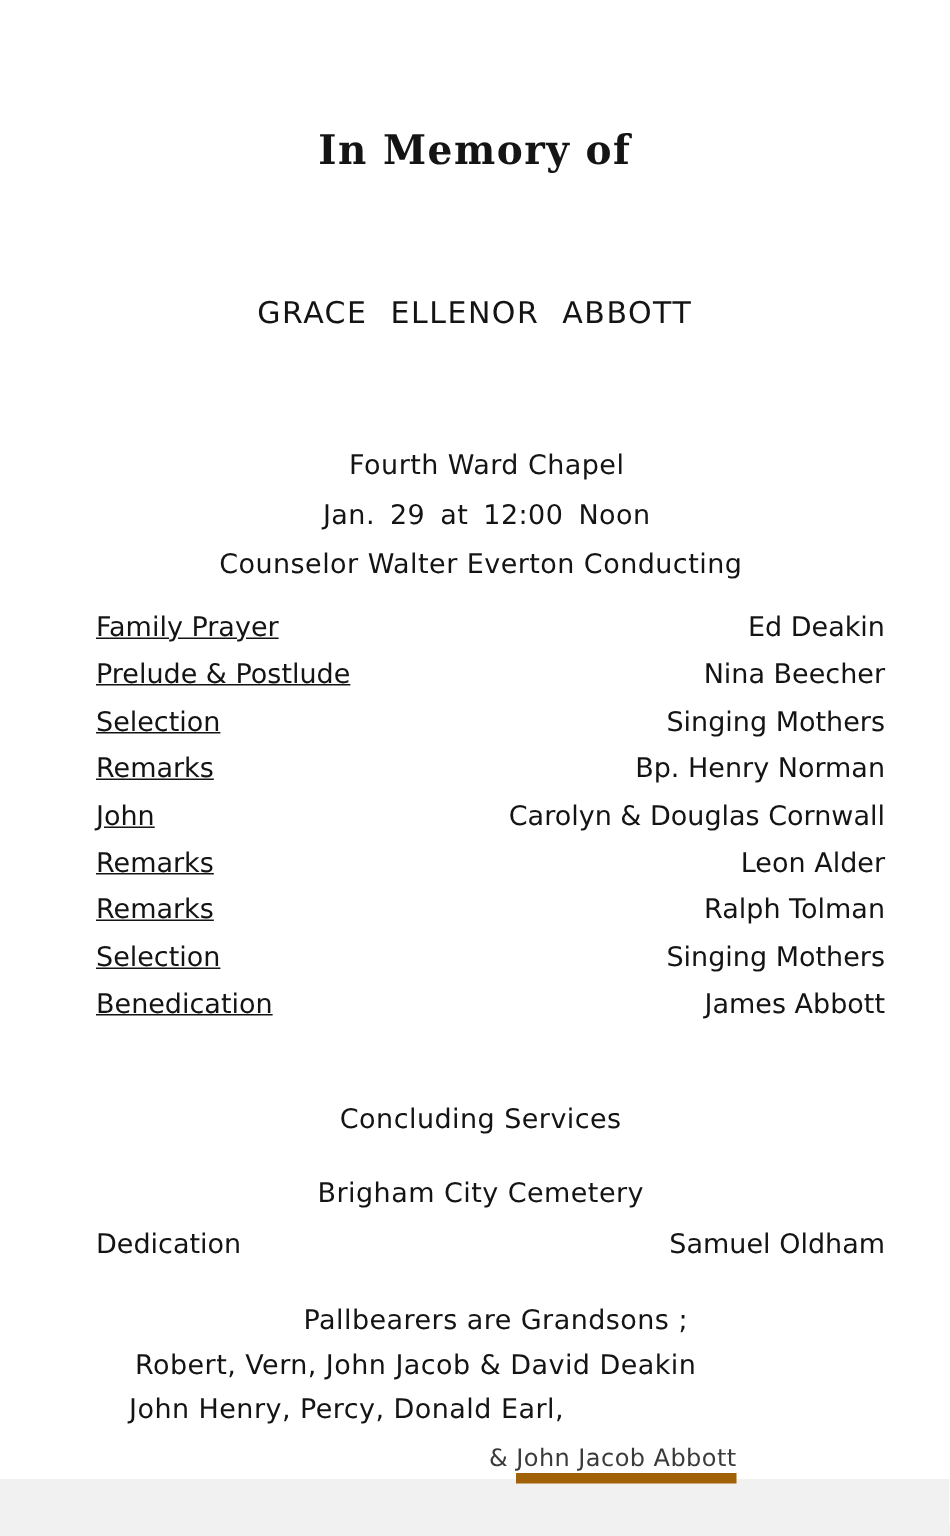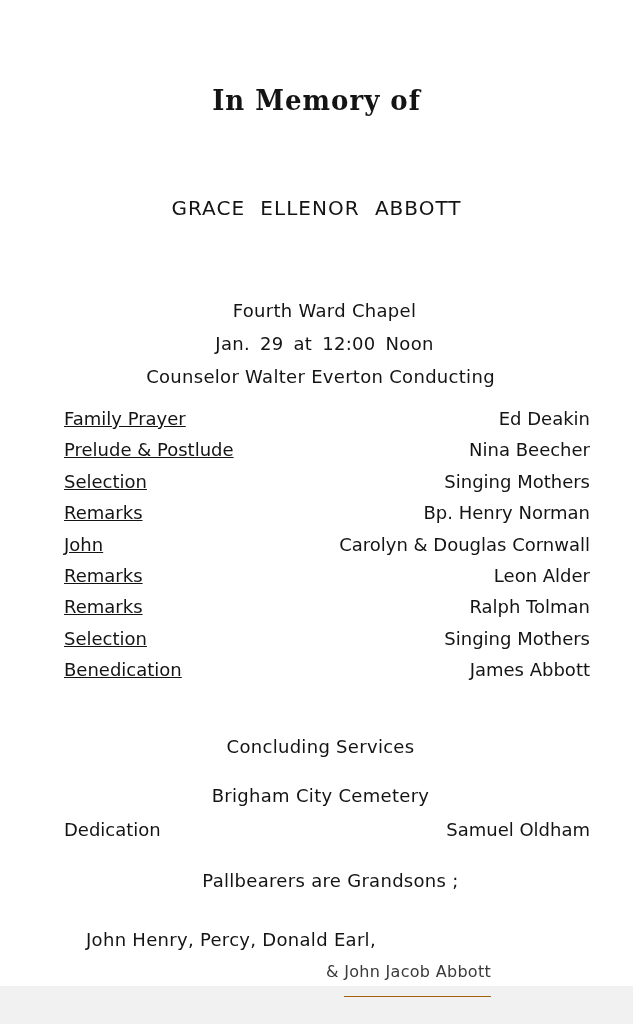--- a/index.html
+++ b/index.html
@@ -174,6 +174,7 @@
   </div>
 
   <div class="line center pallbearers-head">Pallbearers are Grandsons ;</div>
+  <div class="line pall-line1">Robert, Vern, John Jacob  &amp; David Deakin</div>
   <div class="line pall-line2">John Henry, Percy, Donald Earl,</div>
   <div class="line pall-line3">
     <span>&amp; </span><span class="ul">John Jacob Abbott</span>

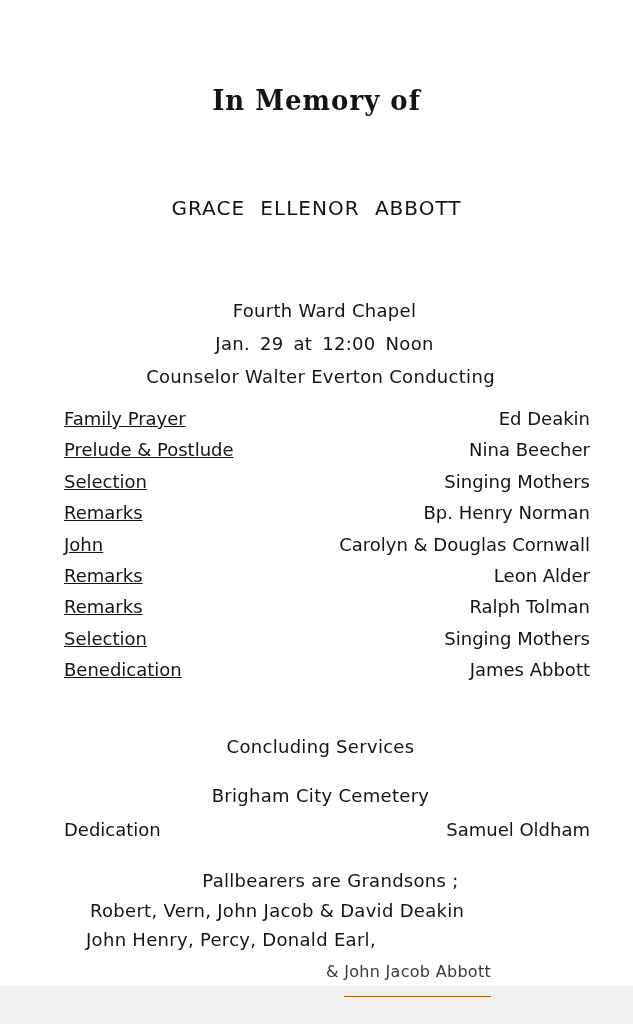--- a/index.html
+++ b/index.html
@@ -111,8 +111,8 @@
       font-size: 16px;
     }
     .pall-line3 .ul {
-      border-bottom: 1px solid #a16207;
-      padding-bottom: 15px;
+      border-bottom: 7px solid #a16207;
+      padding-bottom: 1px;
     }
   </style>
 </head>

